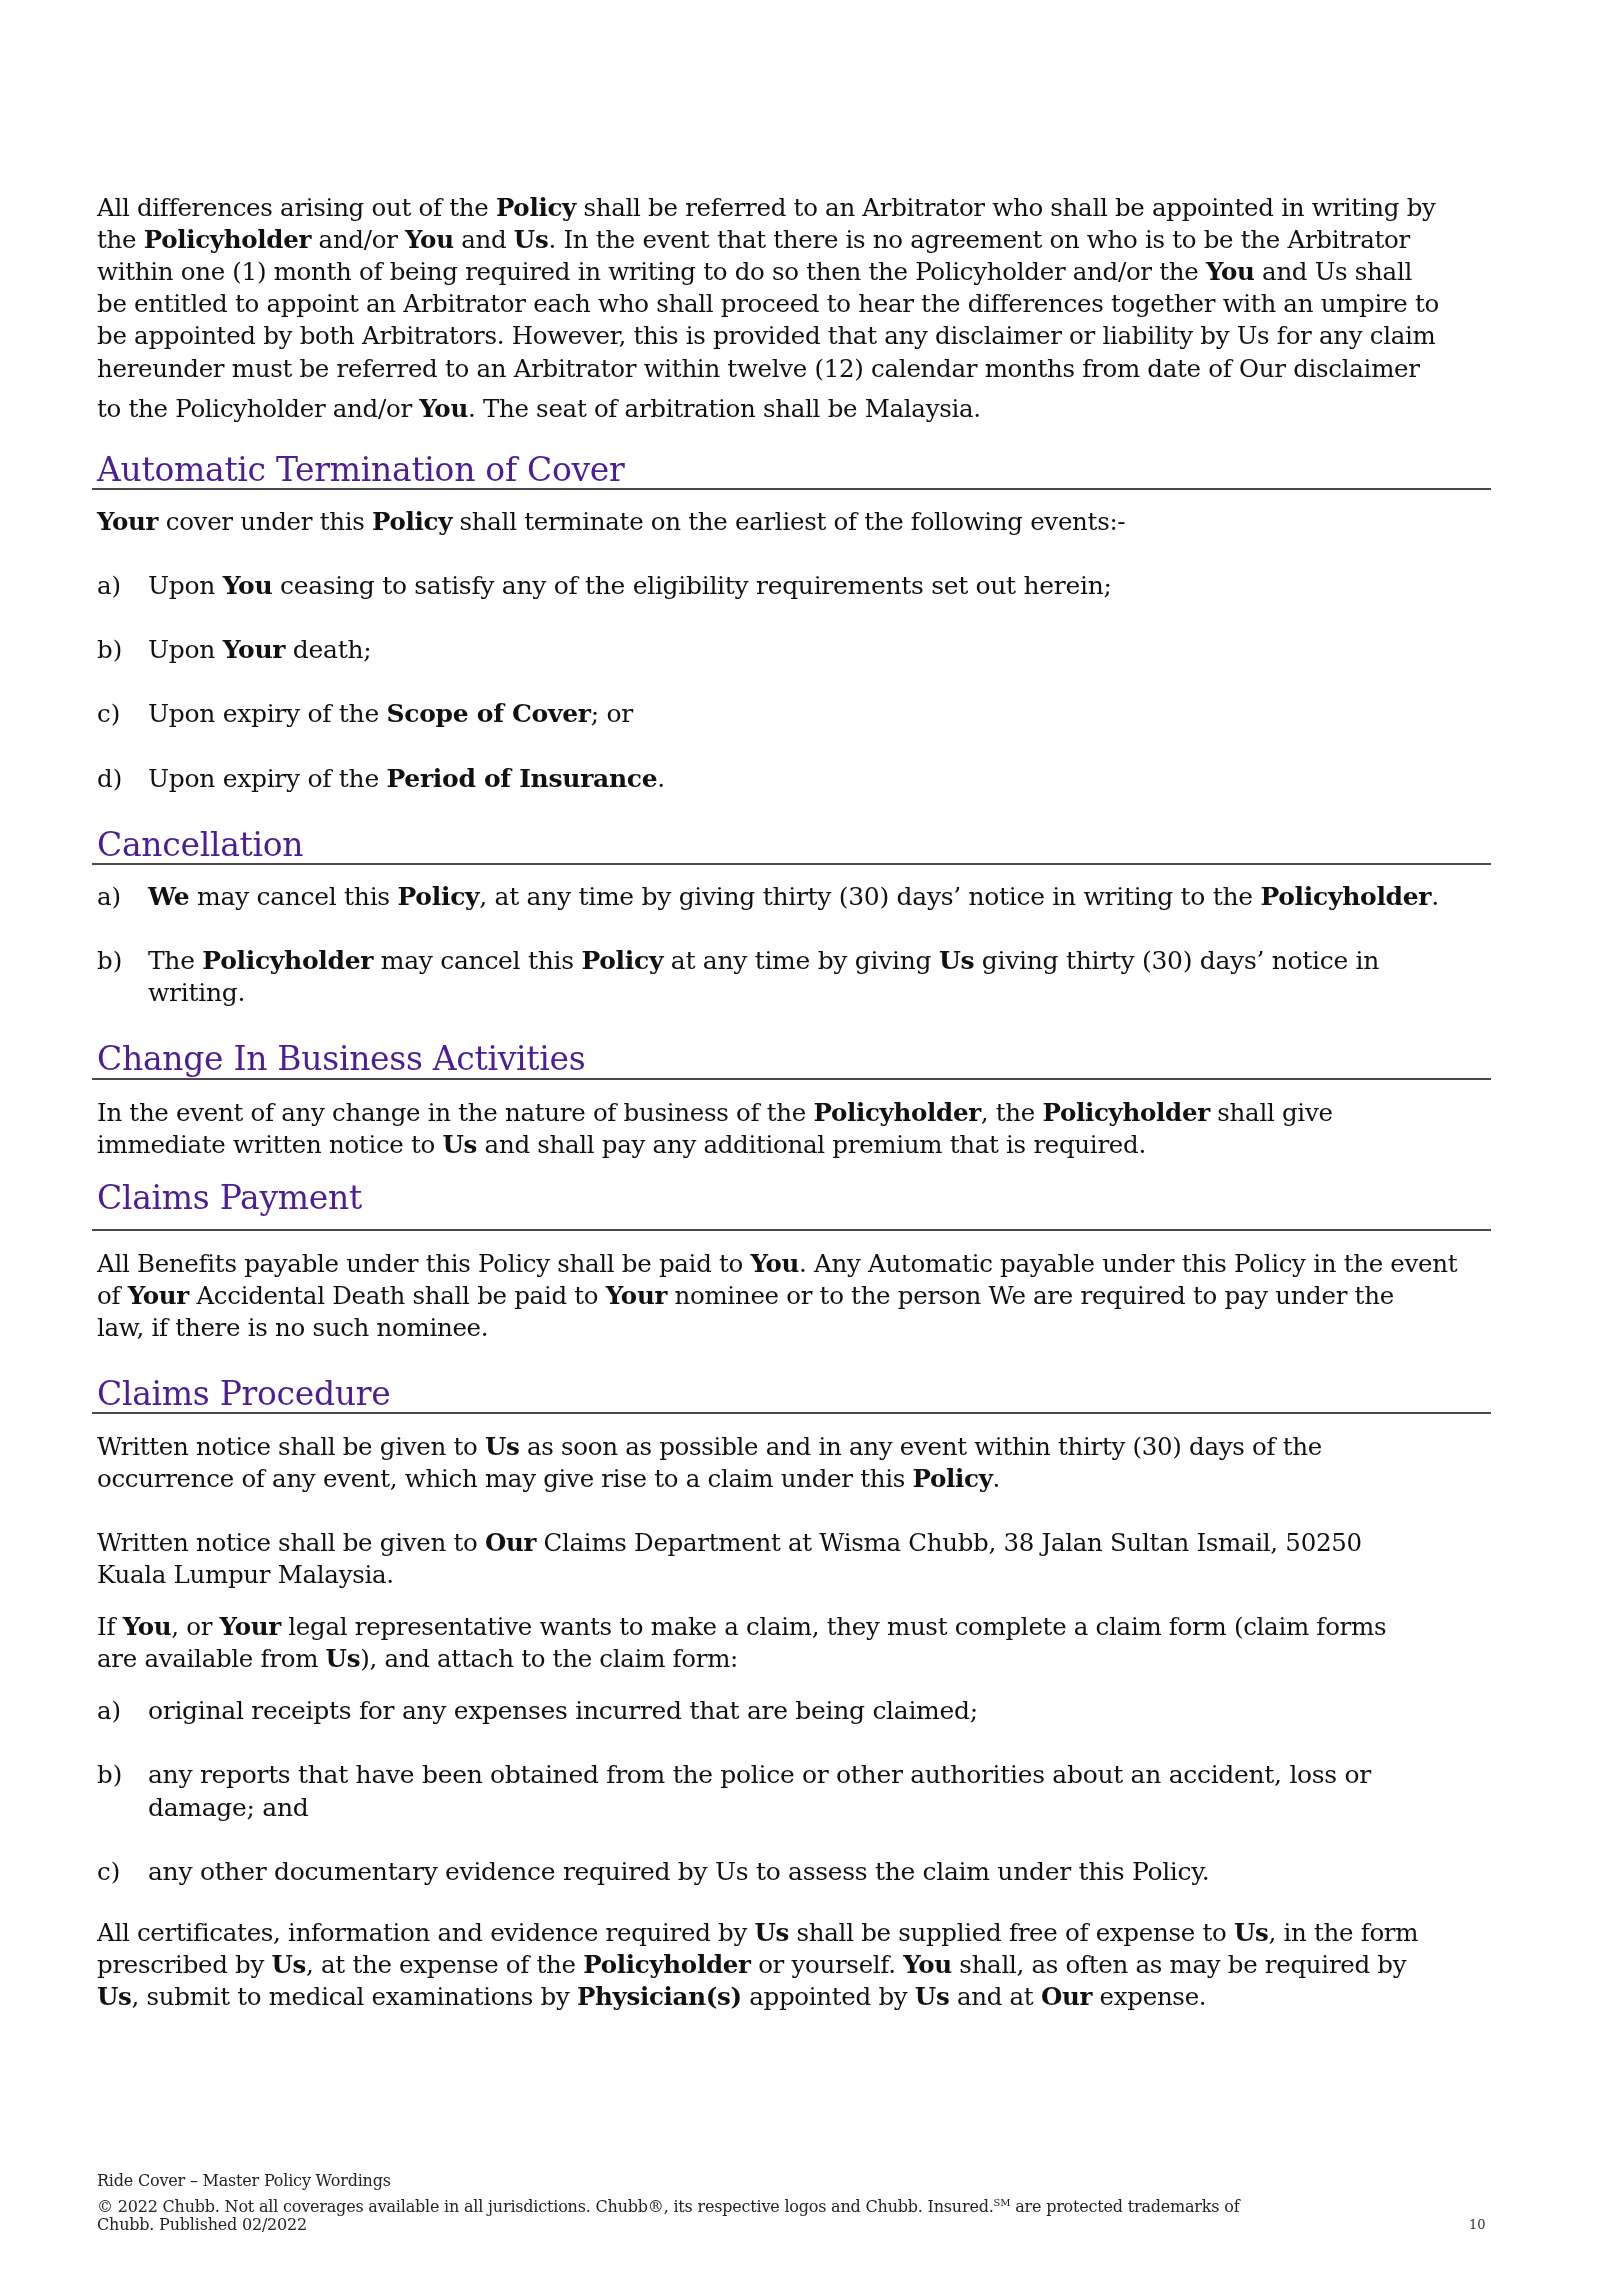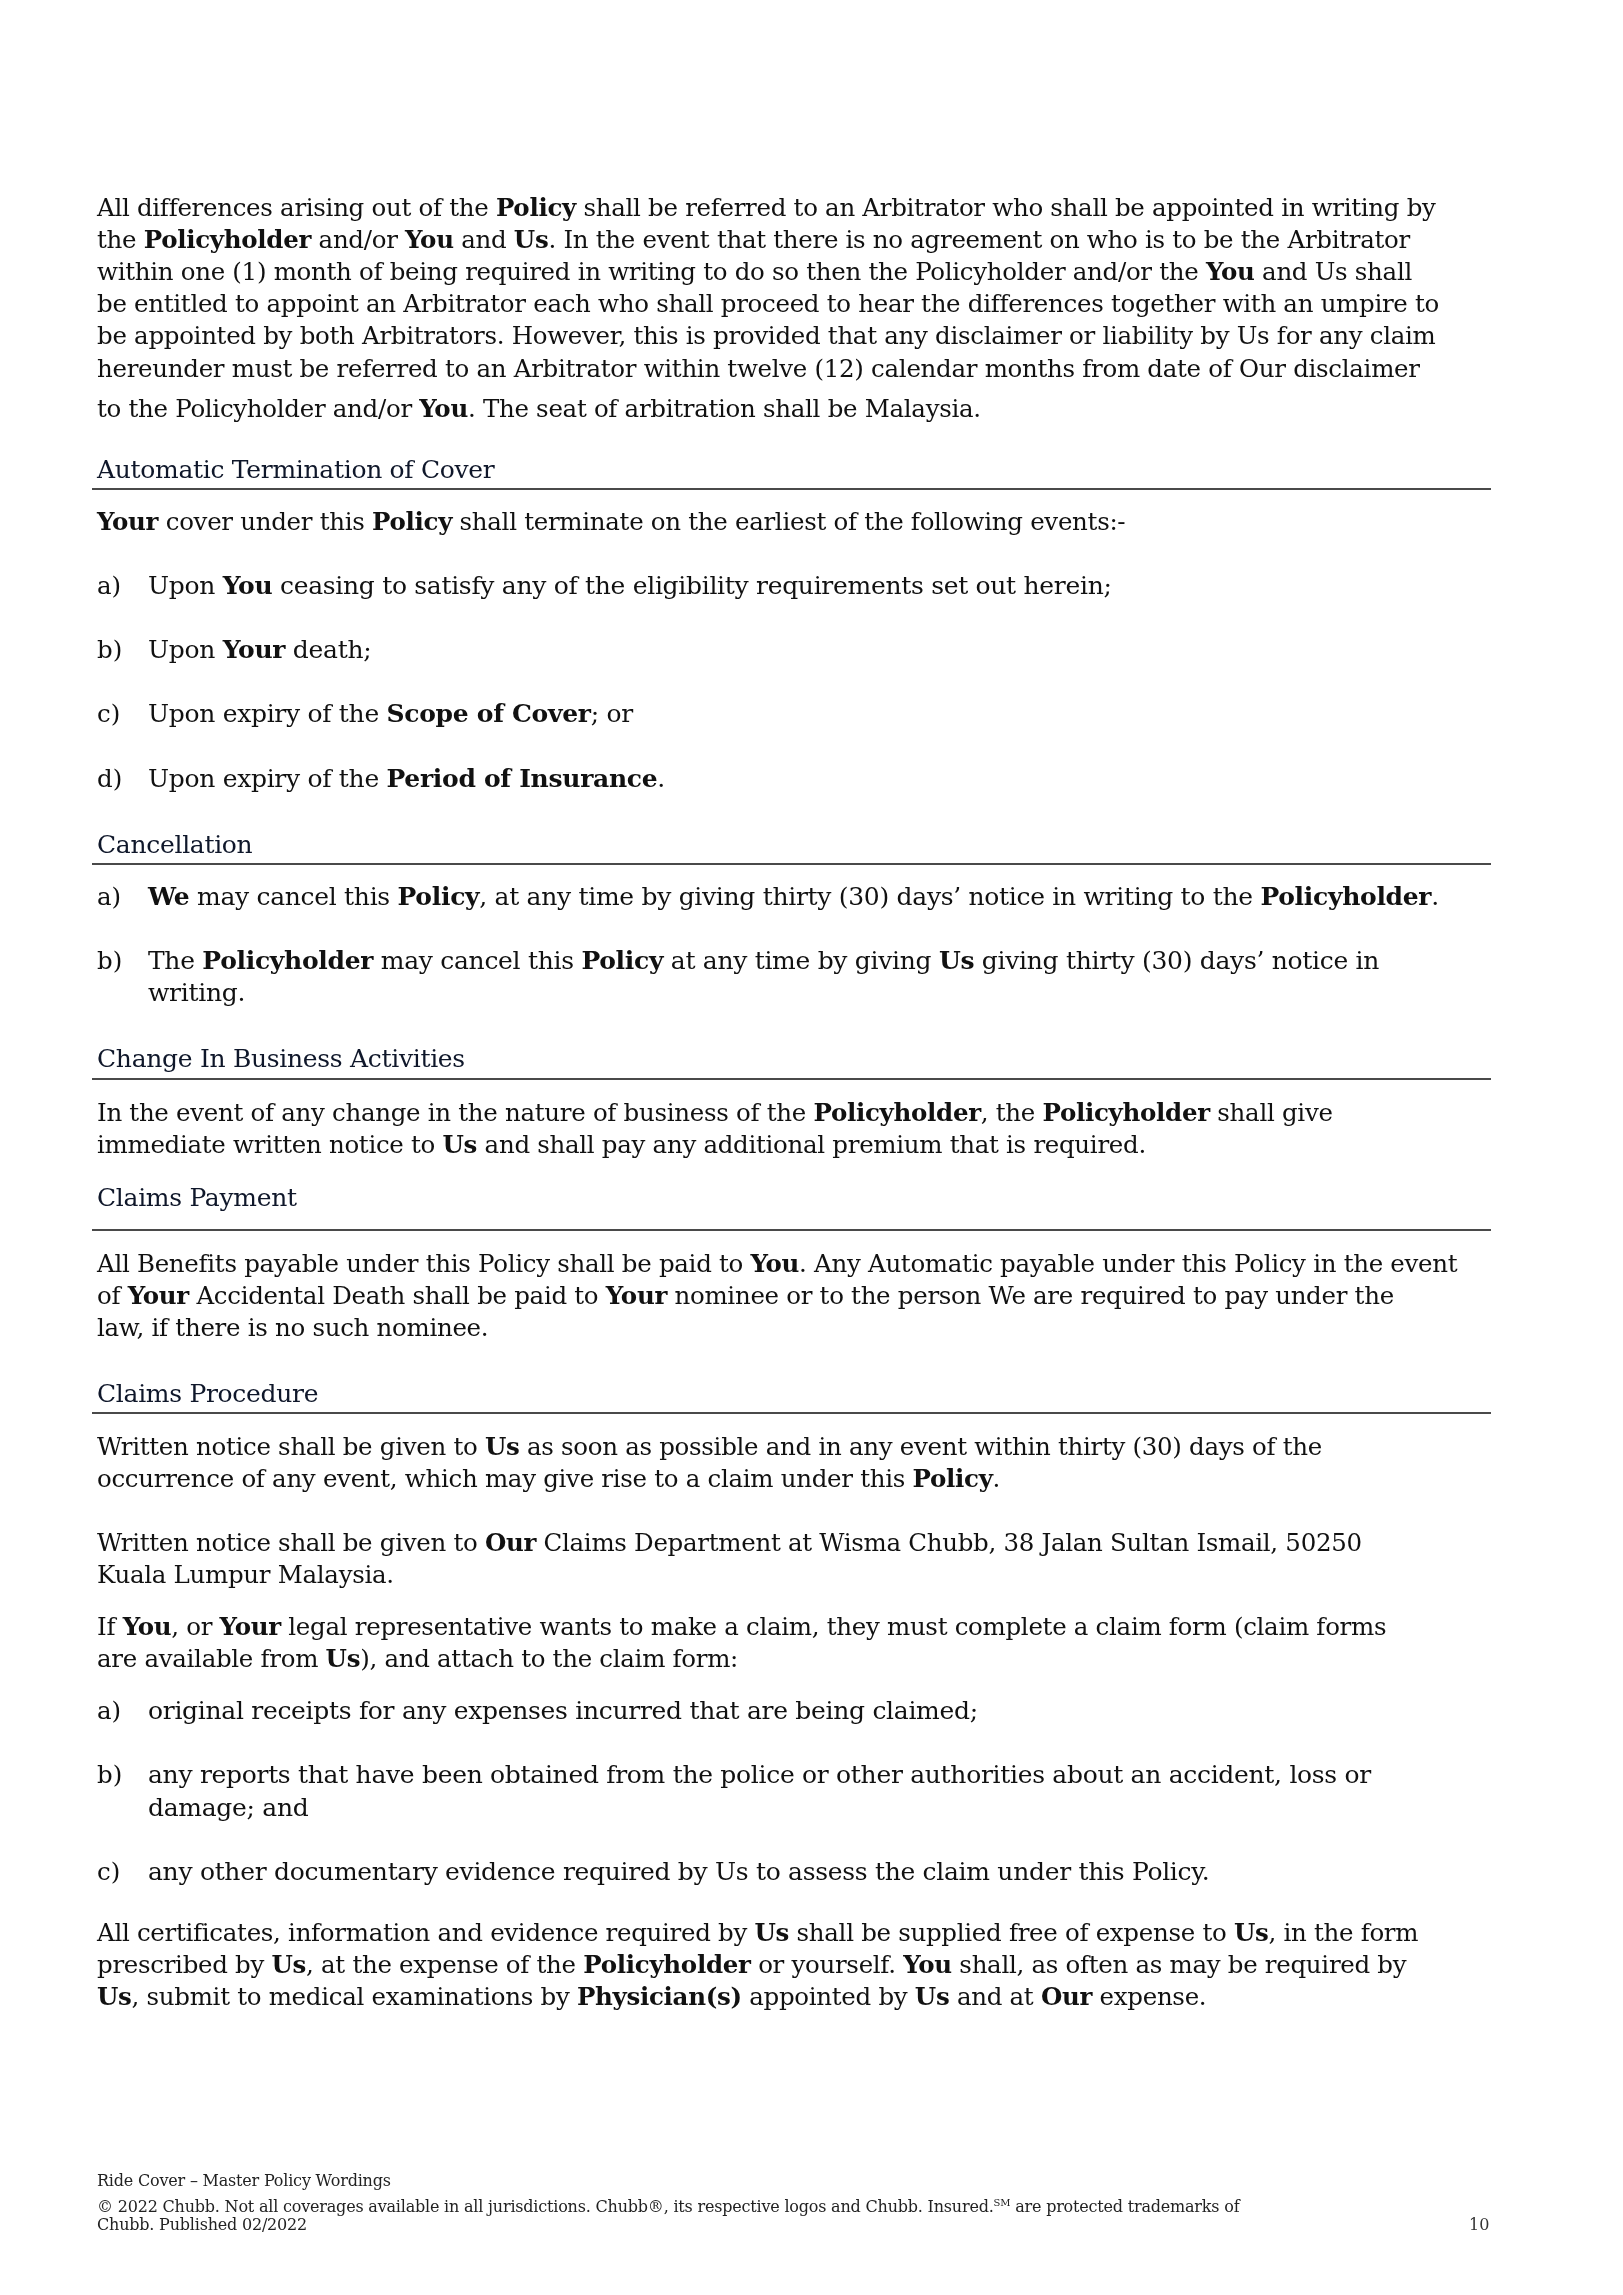--- a/index.html
+++ b/index.html
@@ -10,7 +10,7 @@
           font-size: 24.5px; line-height: 32px; letter-spacing: -0.3px; }
   .line b { font-weight: bold; }
   .heading { position: absolute; left: 97px; white-space: nowrap;
-             font-size: 25px; line-height: 32px; letter-spacing: -0.3px; color: #0f172a; }
+             font-size: 33px; line-height: 32px; letter-spacing: -0.3px; color: #4c1d95; }
   .rule { position: absolute; left: 92px; width: 1399px; height: 1.7px; background: #4a4a4a; }
   .marker { position: absolute; left: 97px; white-space: nowrap;
             font-size: 24.5px; line-height: 32px; }

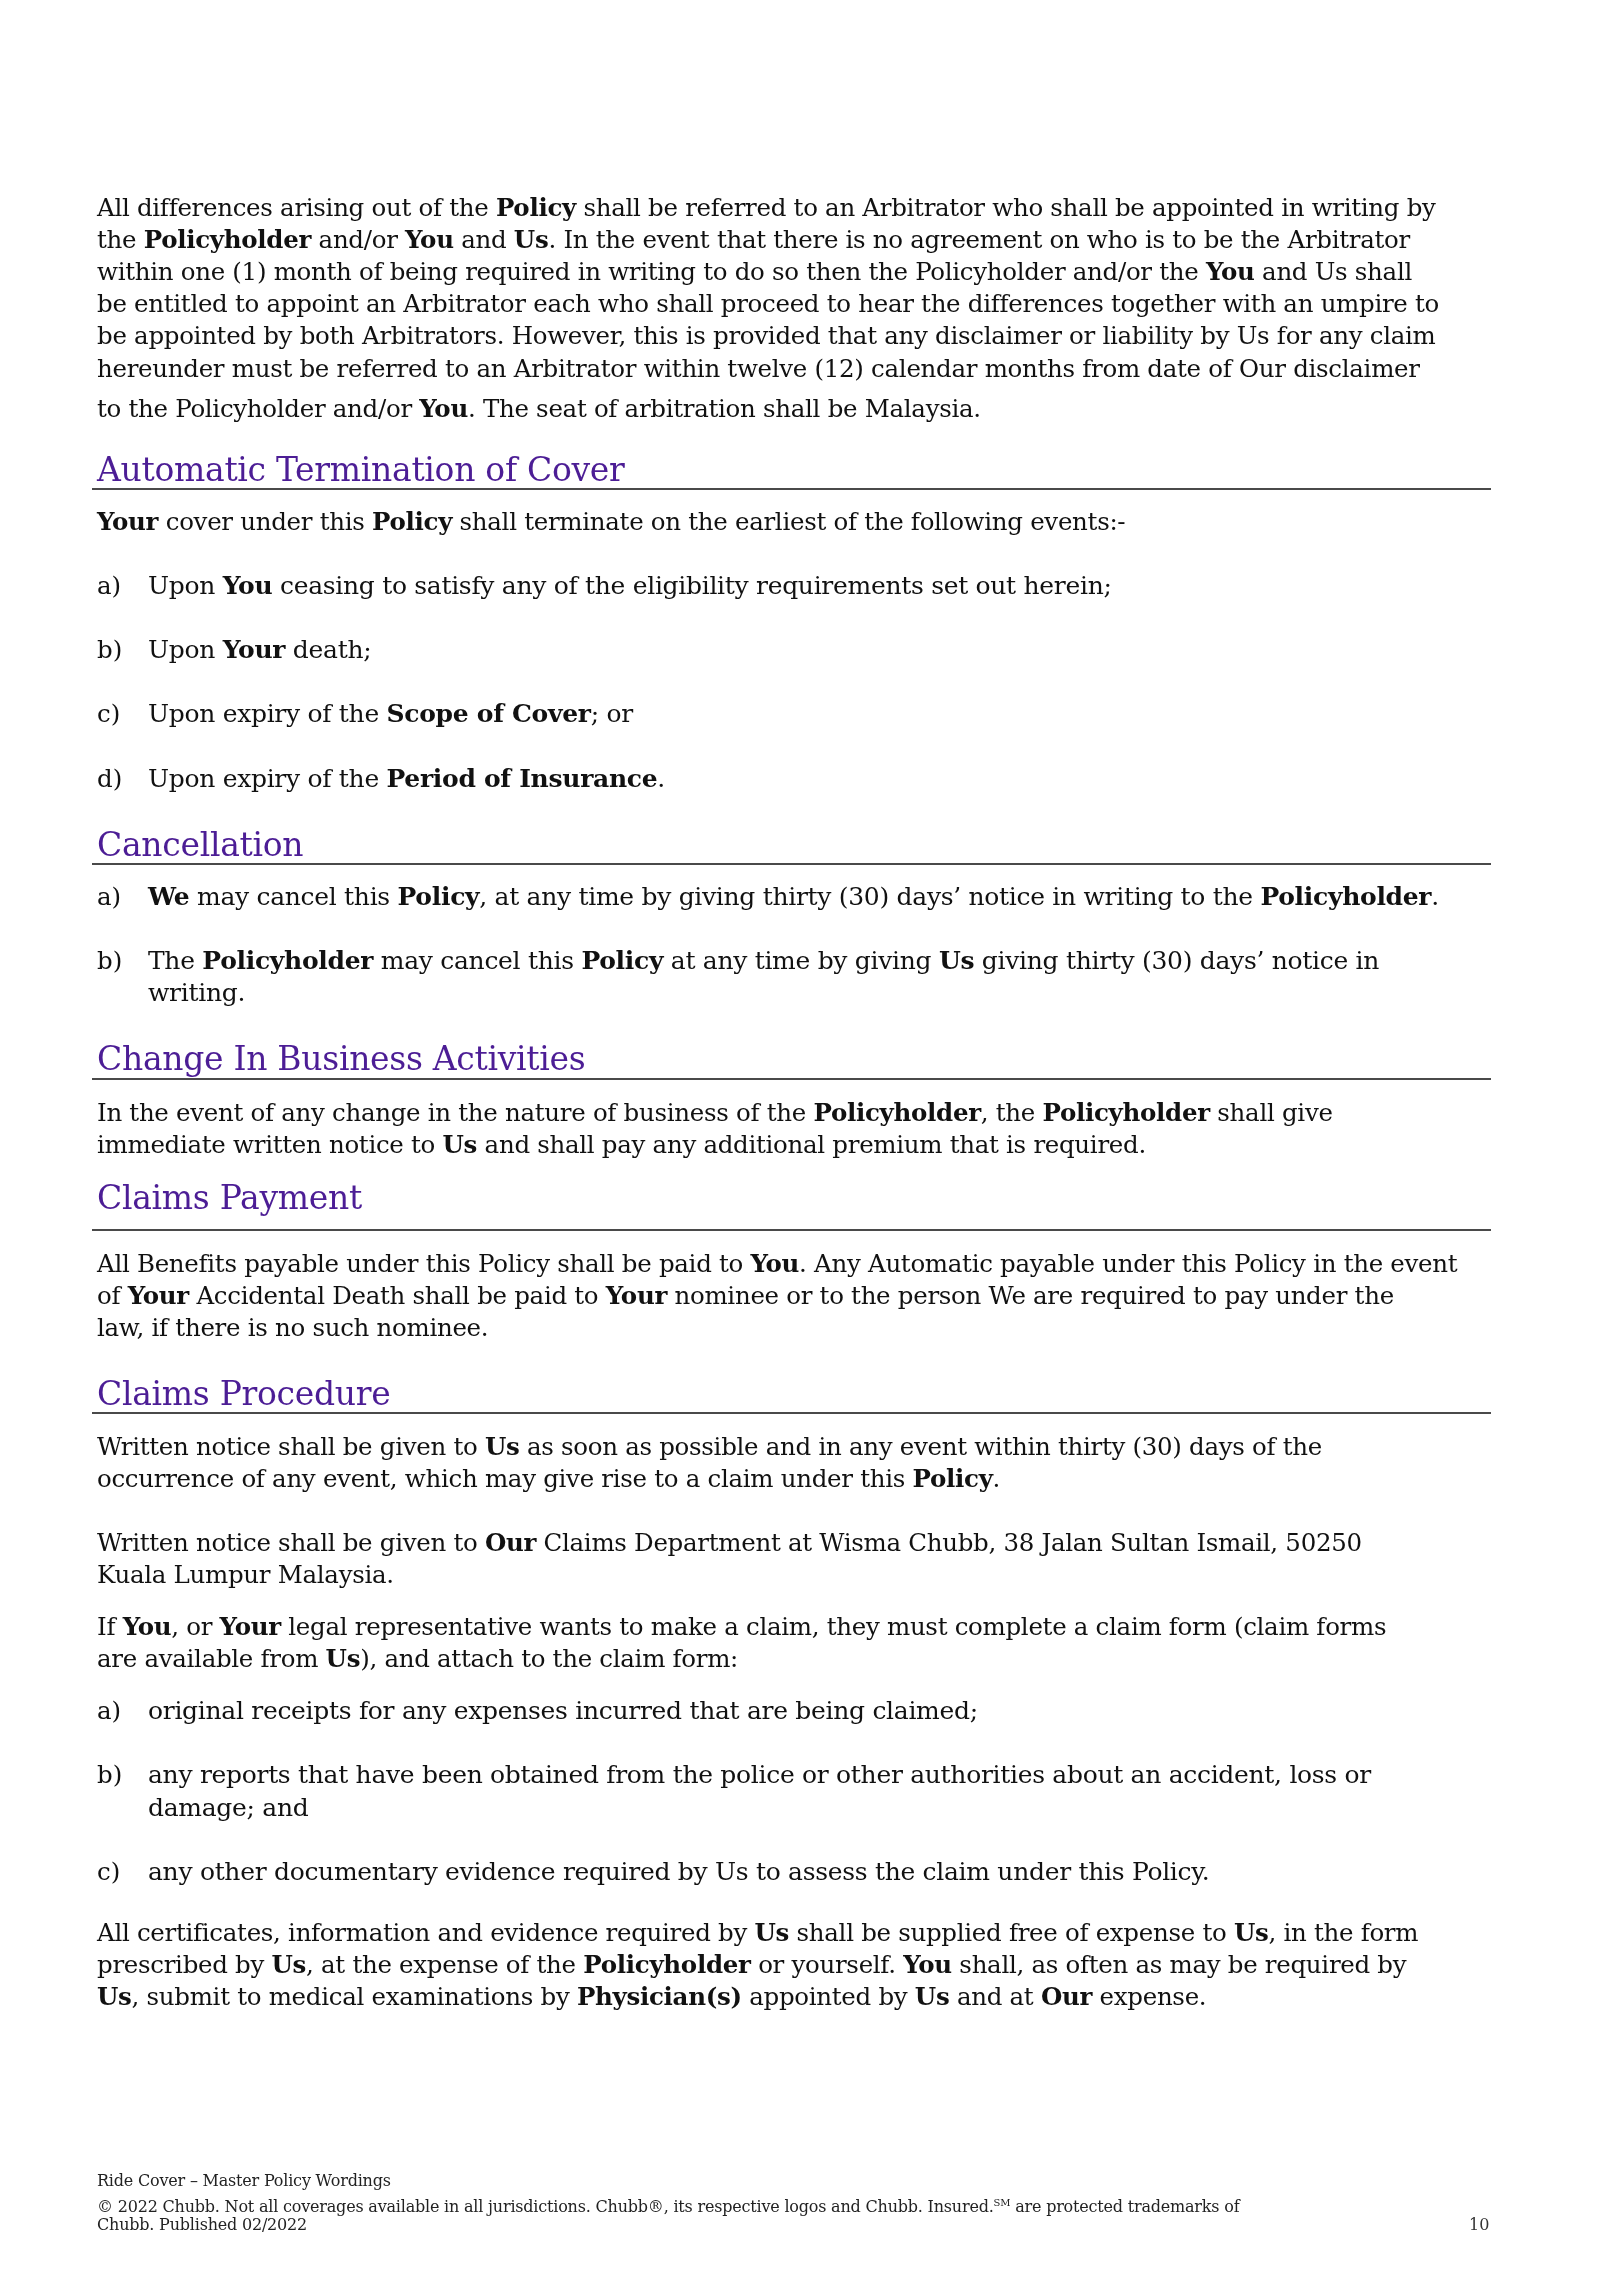--- a/index.html
+++ b/index.html
@@ -19,7 +19,7 @@
   .footer-line { position: absolute; left: 97px; white-space: nowrap;
                  font-size: 16px; line-height: 22px; color: #222; letter-spacing: -0.2px; }
   .footer-line sup { font-size: 10px; vertical-align: 6px; }
-  .page-number { position: absolute; left: 1469px; font-size: 16px; line-height: 22px; color: #333; }
+  .page-number { position: absolute; left: 1469px; font-size: 13px; line-height: 22px; color: #333; }
 </style>
 </head>
 <body>

